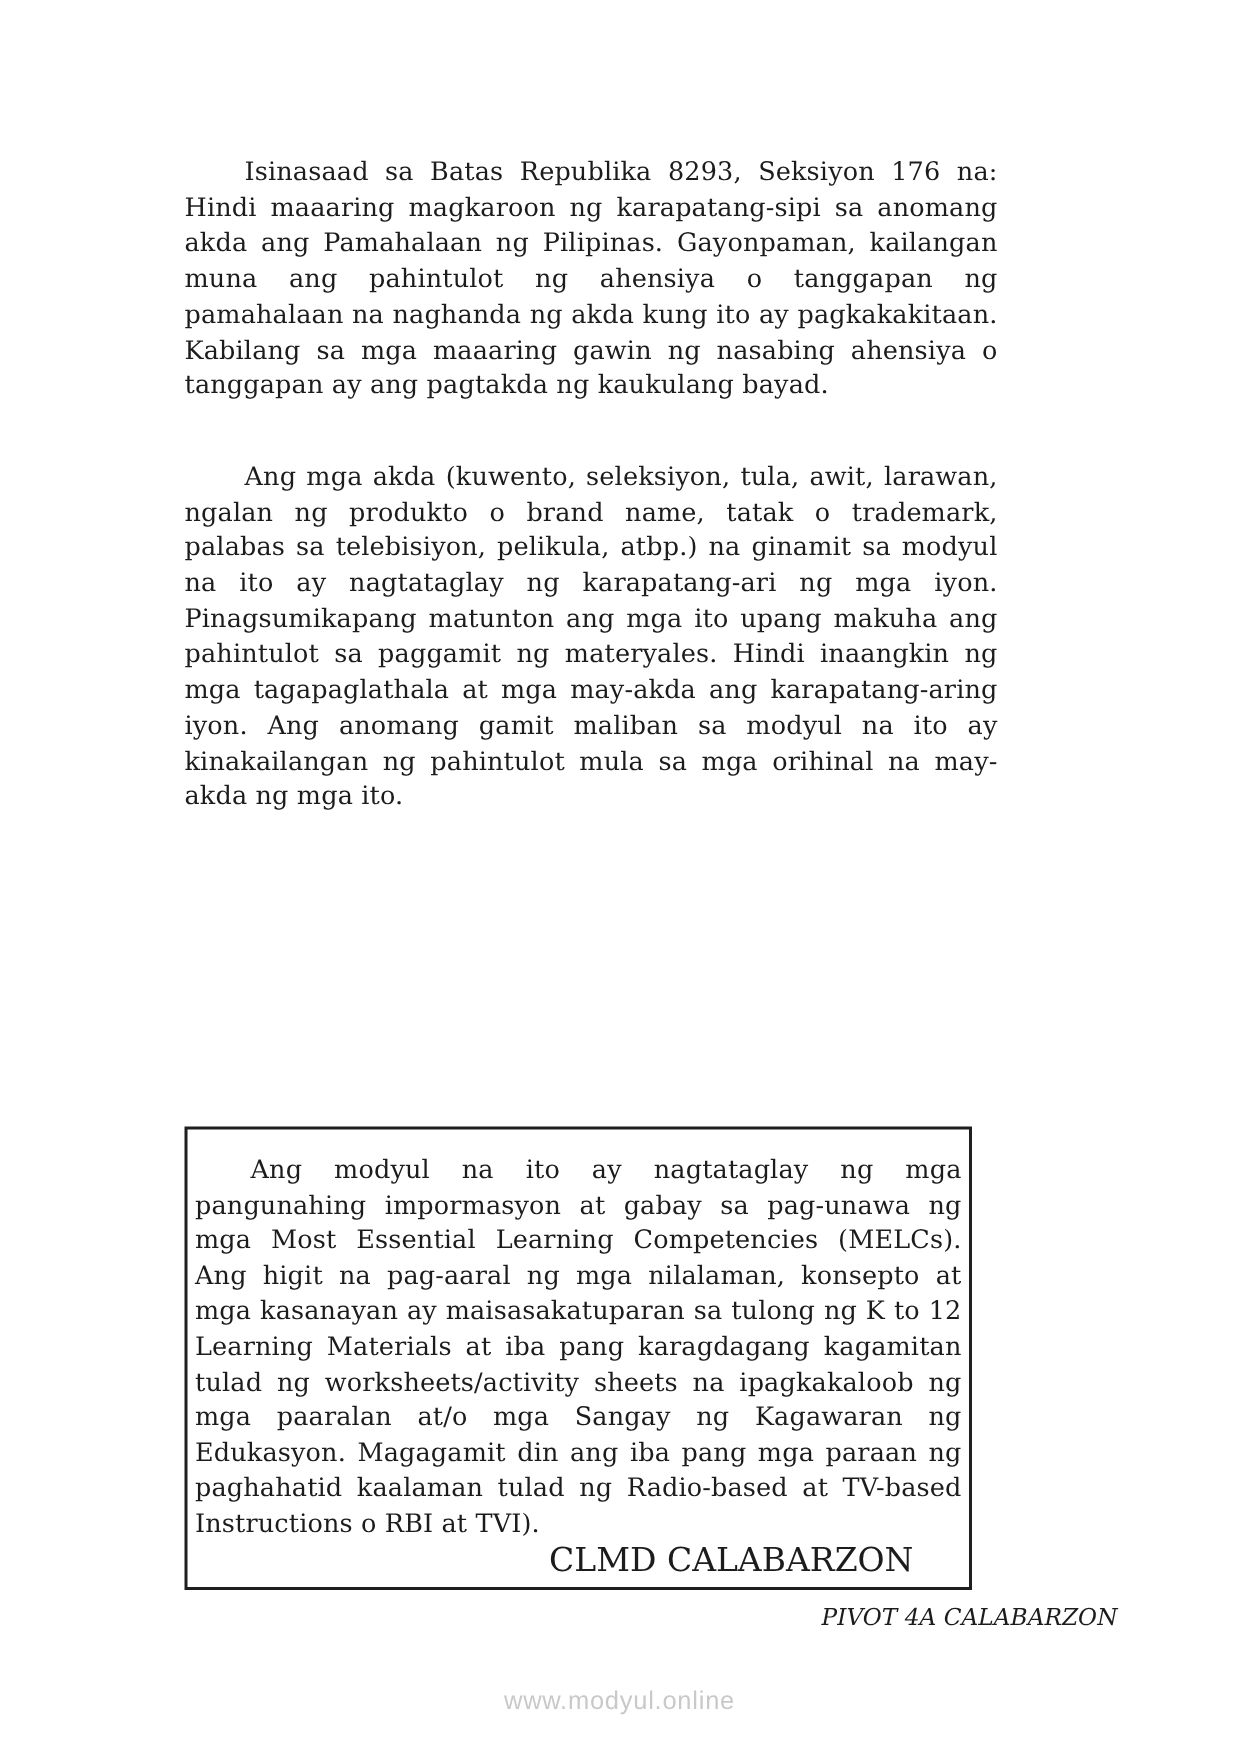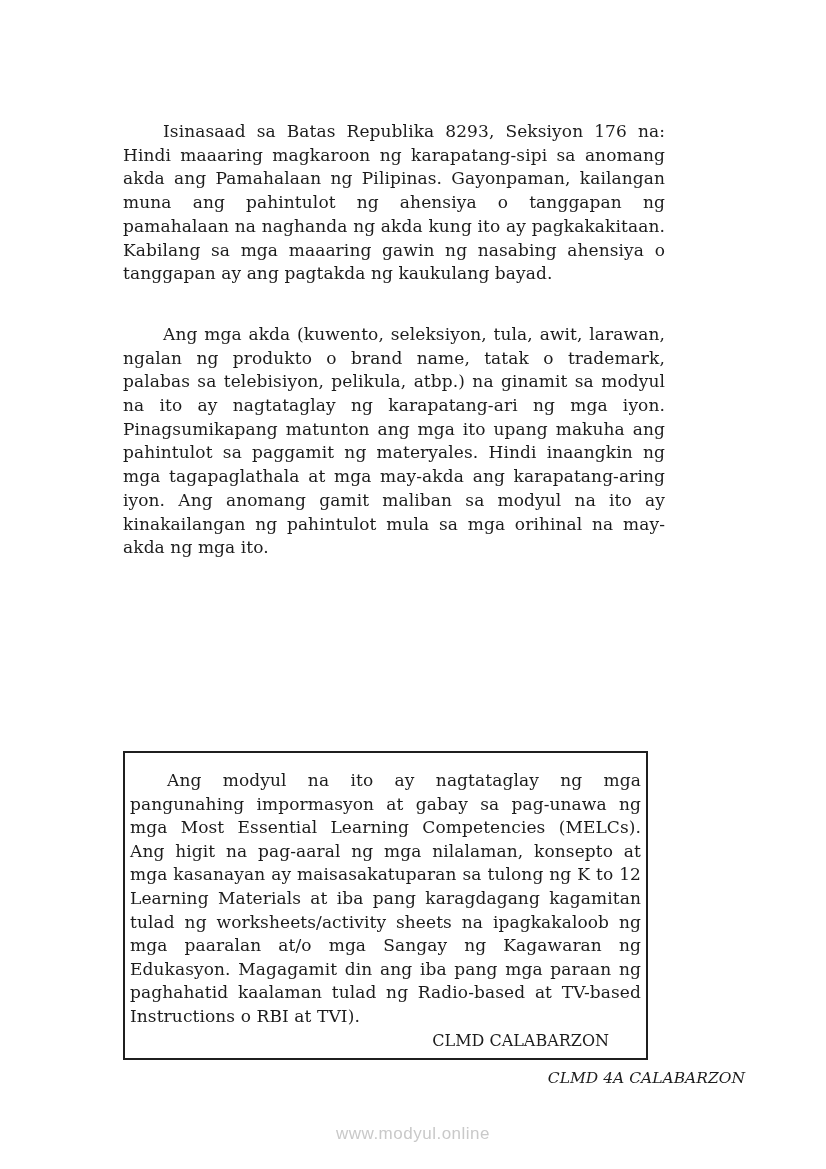--- a/index.html
+++ b/index.html
@@ -21,7 +21,6 @@
     left: 123px;
     top: 104px;
     width: 542px;
-    margin-top: 16px;
   }
   .para {
     margin: 0 0 37px 0;

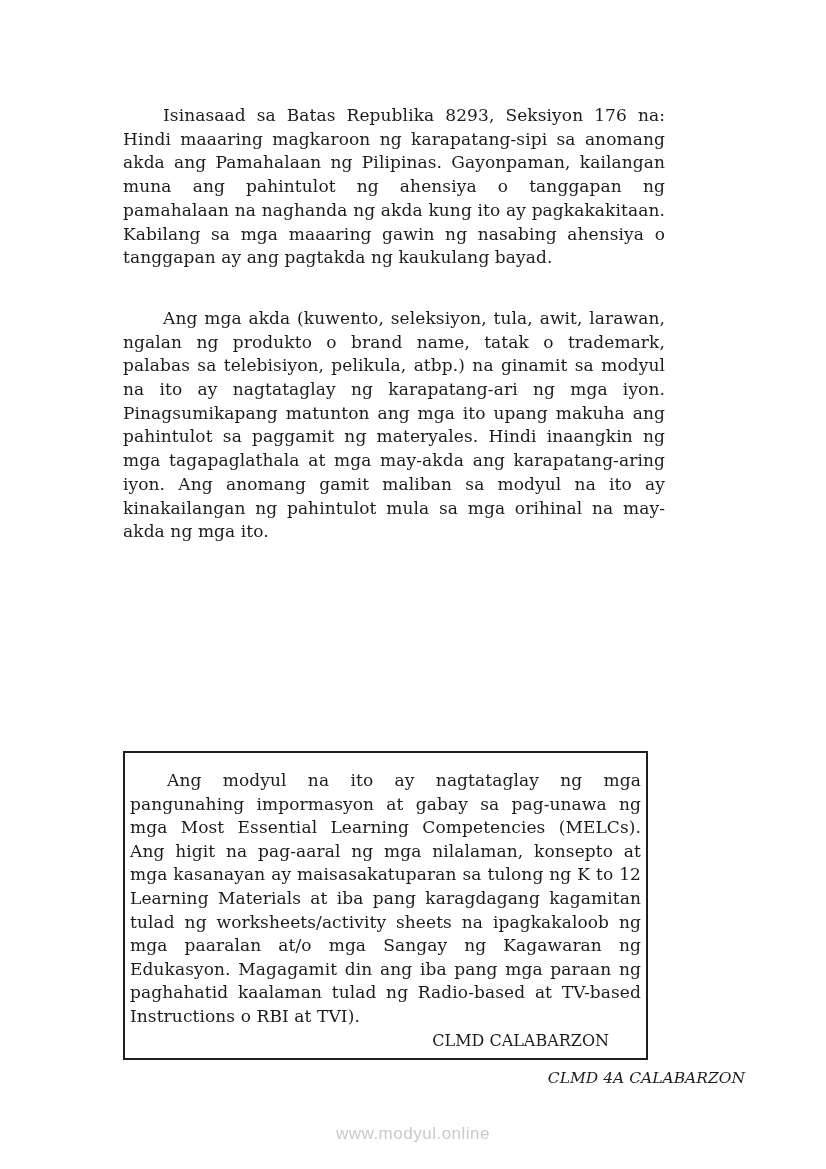--- a/index.html
+++ b/index.html
@@ -51,7 +51,7 @@
   }
   .note-attrib {
     margin: 0;
-    font-size: 16px;
+    font-size: 22px;
     line-height: 23.6px;
     text-align: right;
     padding-right: 32px;

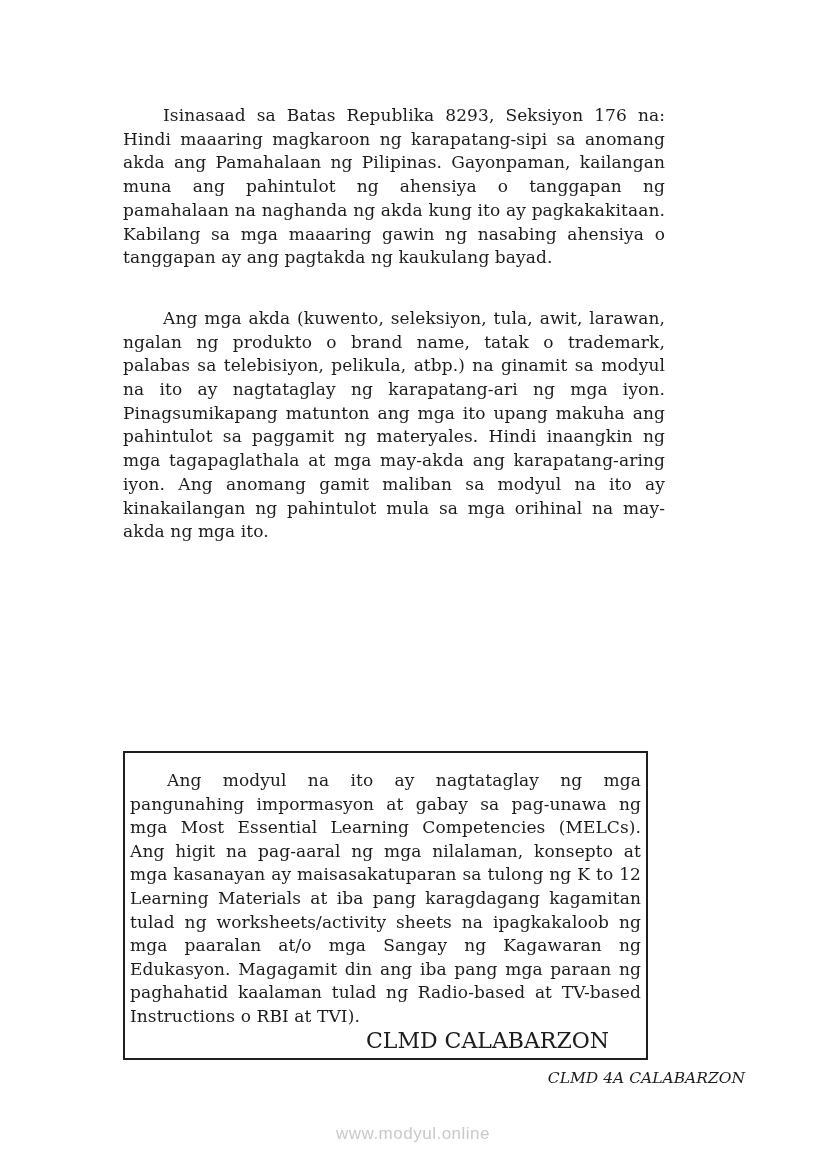--- a/index.html
+++ b/index.html
@@ -93,7 +93,7 @@
     <p class="note-attrib">CLMD CALABARZON</p>
   </div>
 
-  <div class="footer">CLMD 4A CALABARZON</div>
+  <div class="footer">PIVOT 4A CALABARZON</div>
 
   <div class="watermark">www.modyul.online</div>
 

